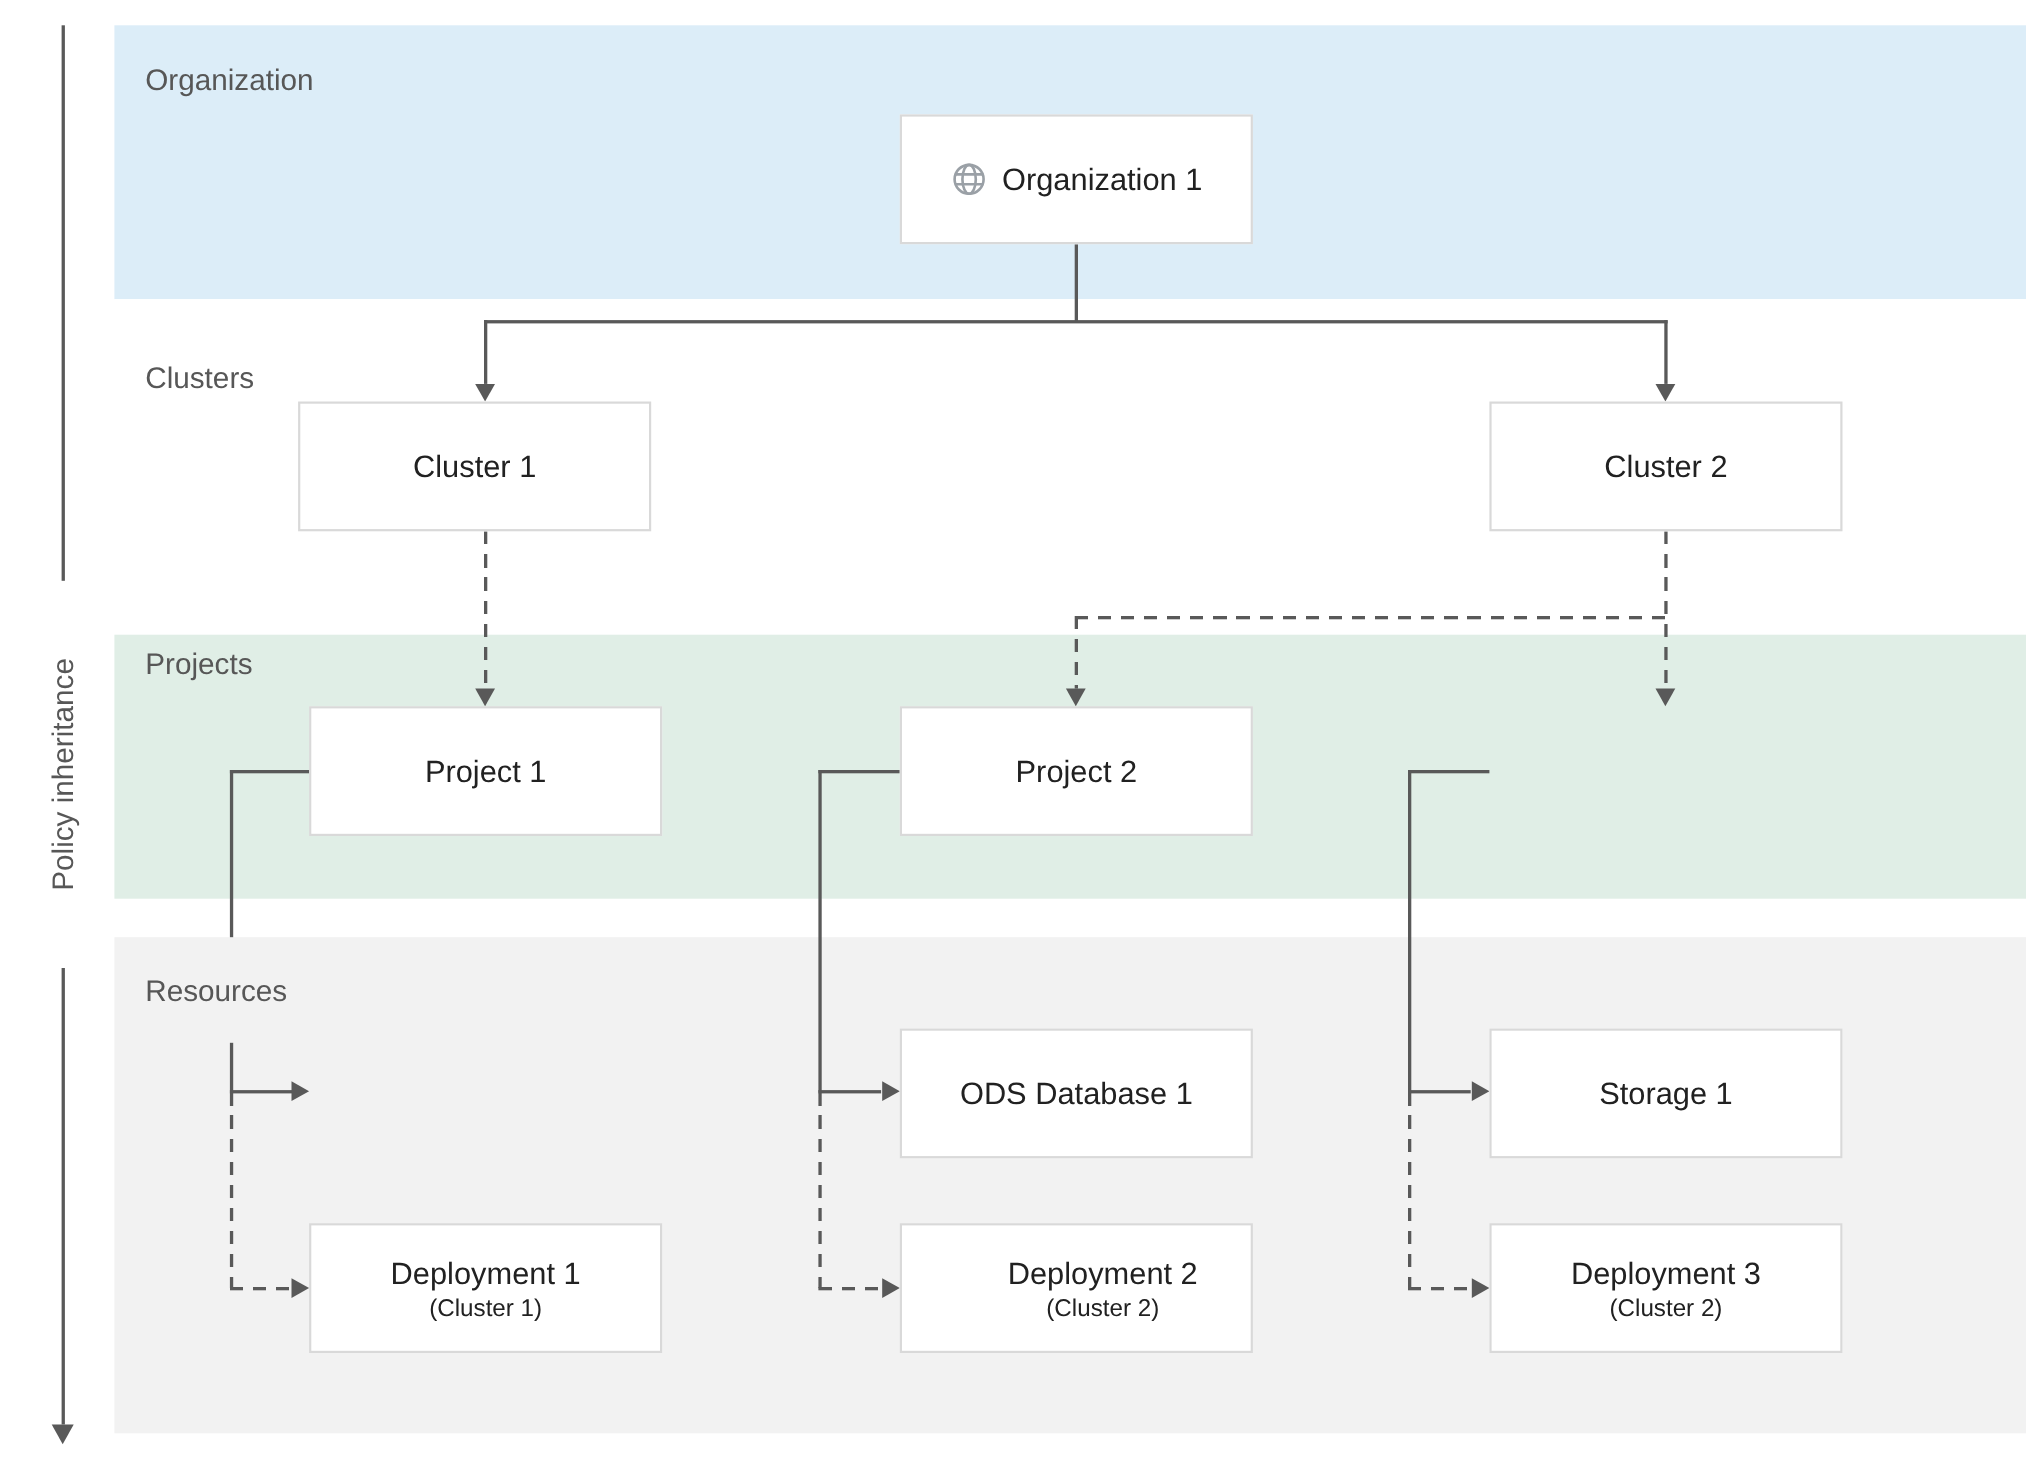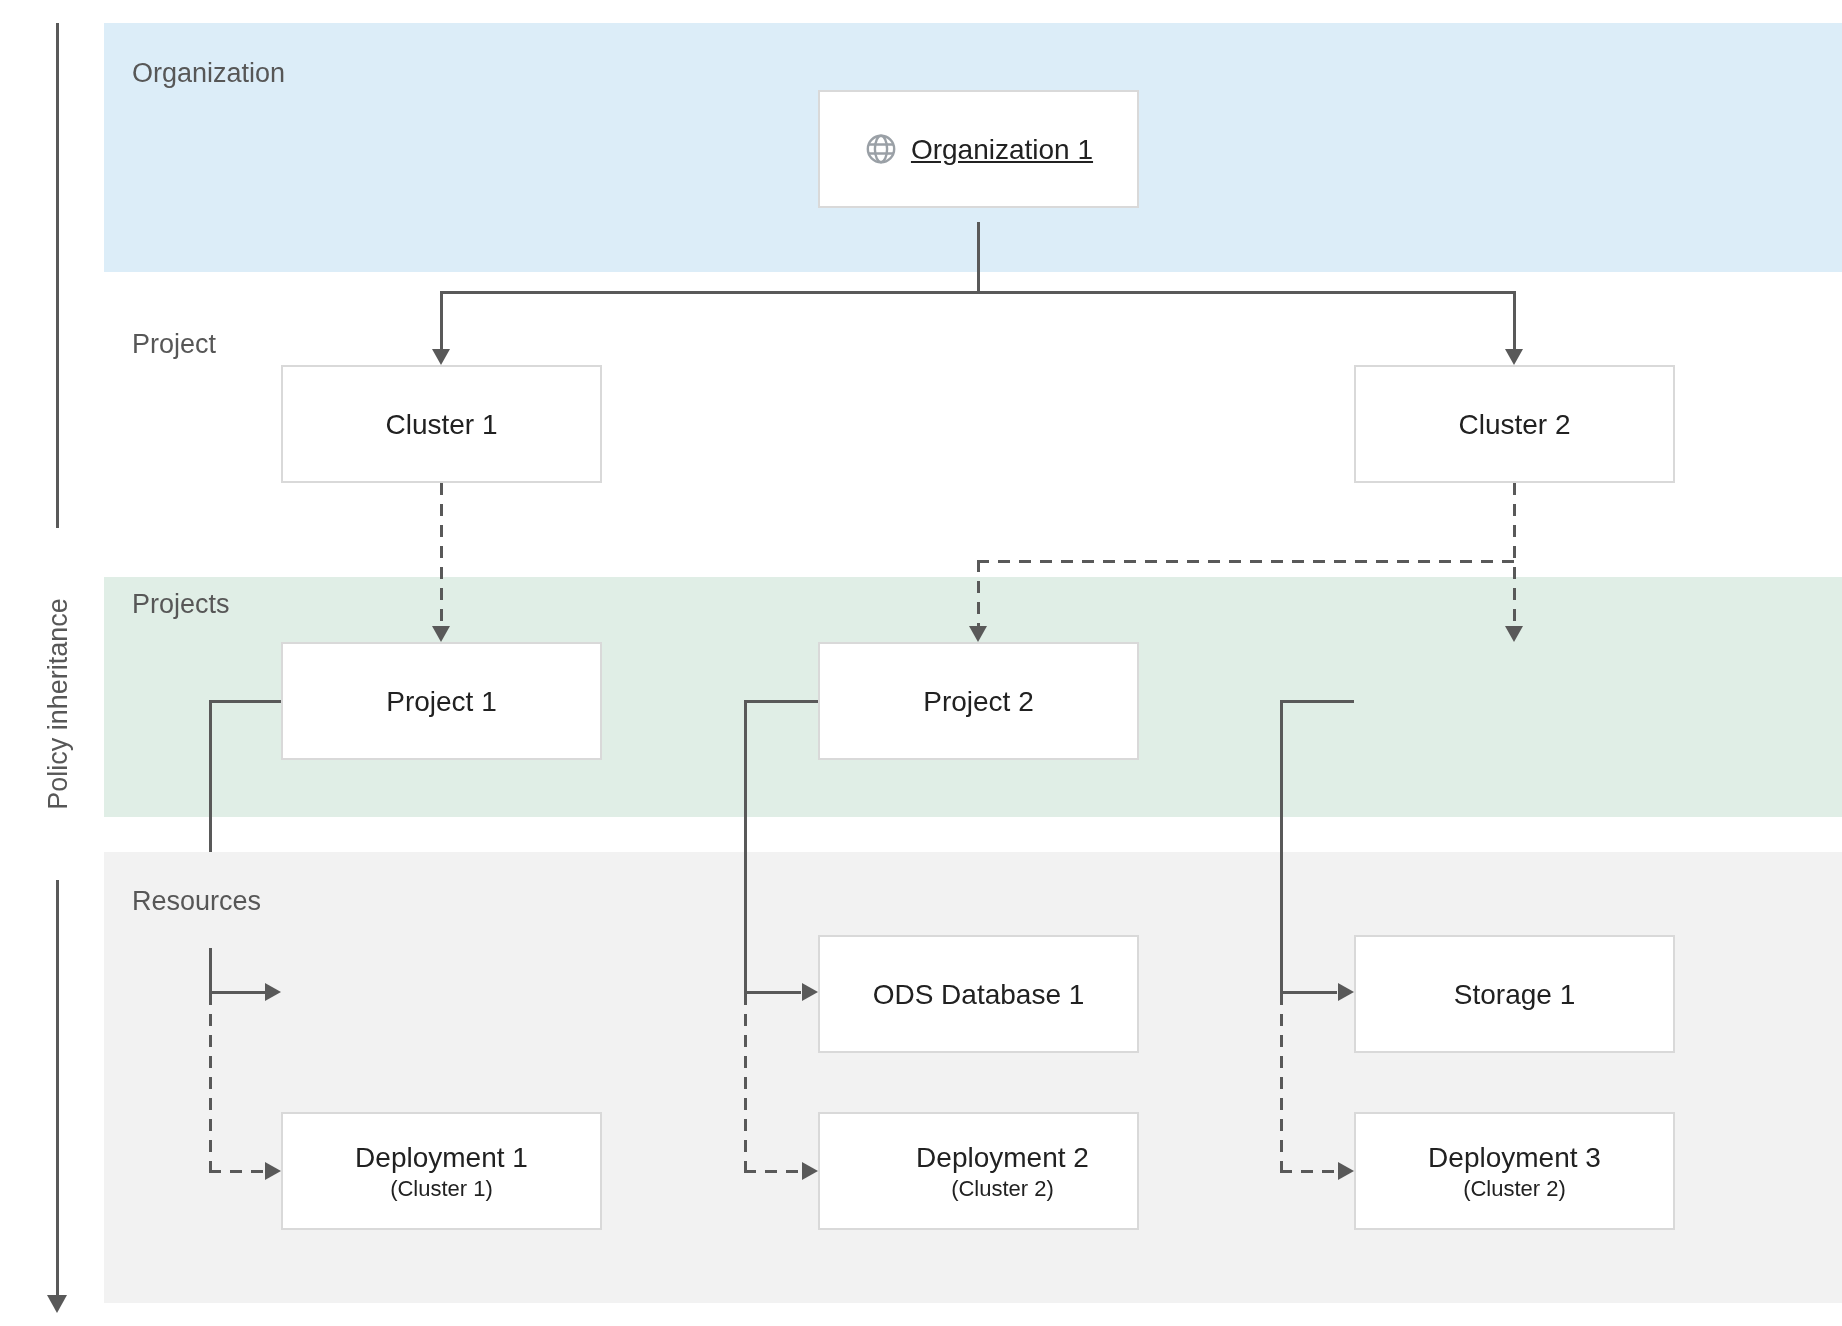--- a/index.html
+++ b/index.html
@@ -119,7 +119,7 @@
   <div class="hdash" style="left:1252px; top:1170px; width:57px;"></div>
   <div class="arrow-right" style="left:1310px; top:1162px;"></div>
 
-  <div class="node" style="left:790px; top:90px;text-decoration:underline;">
+  <div class="node" style="left:790px; top:104px;">
     <span class="icon-wrap">
       <svg viewBox="0 0 24 24" width="34" height="34">
         <g fill="none" stroke="#9aa0a6" stroke-width="1.7">

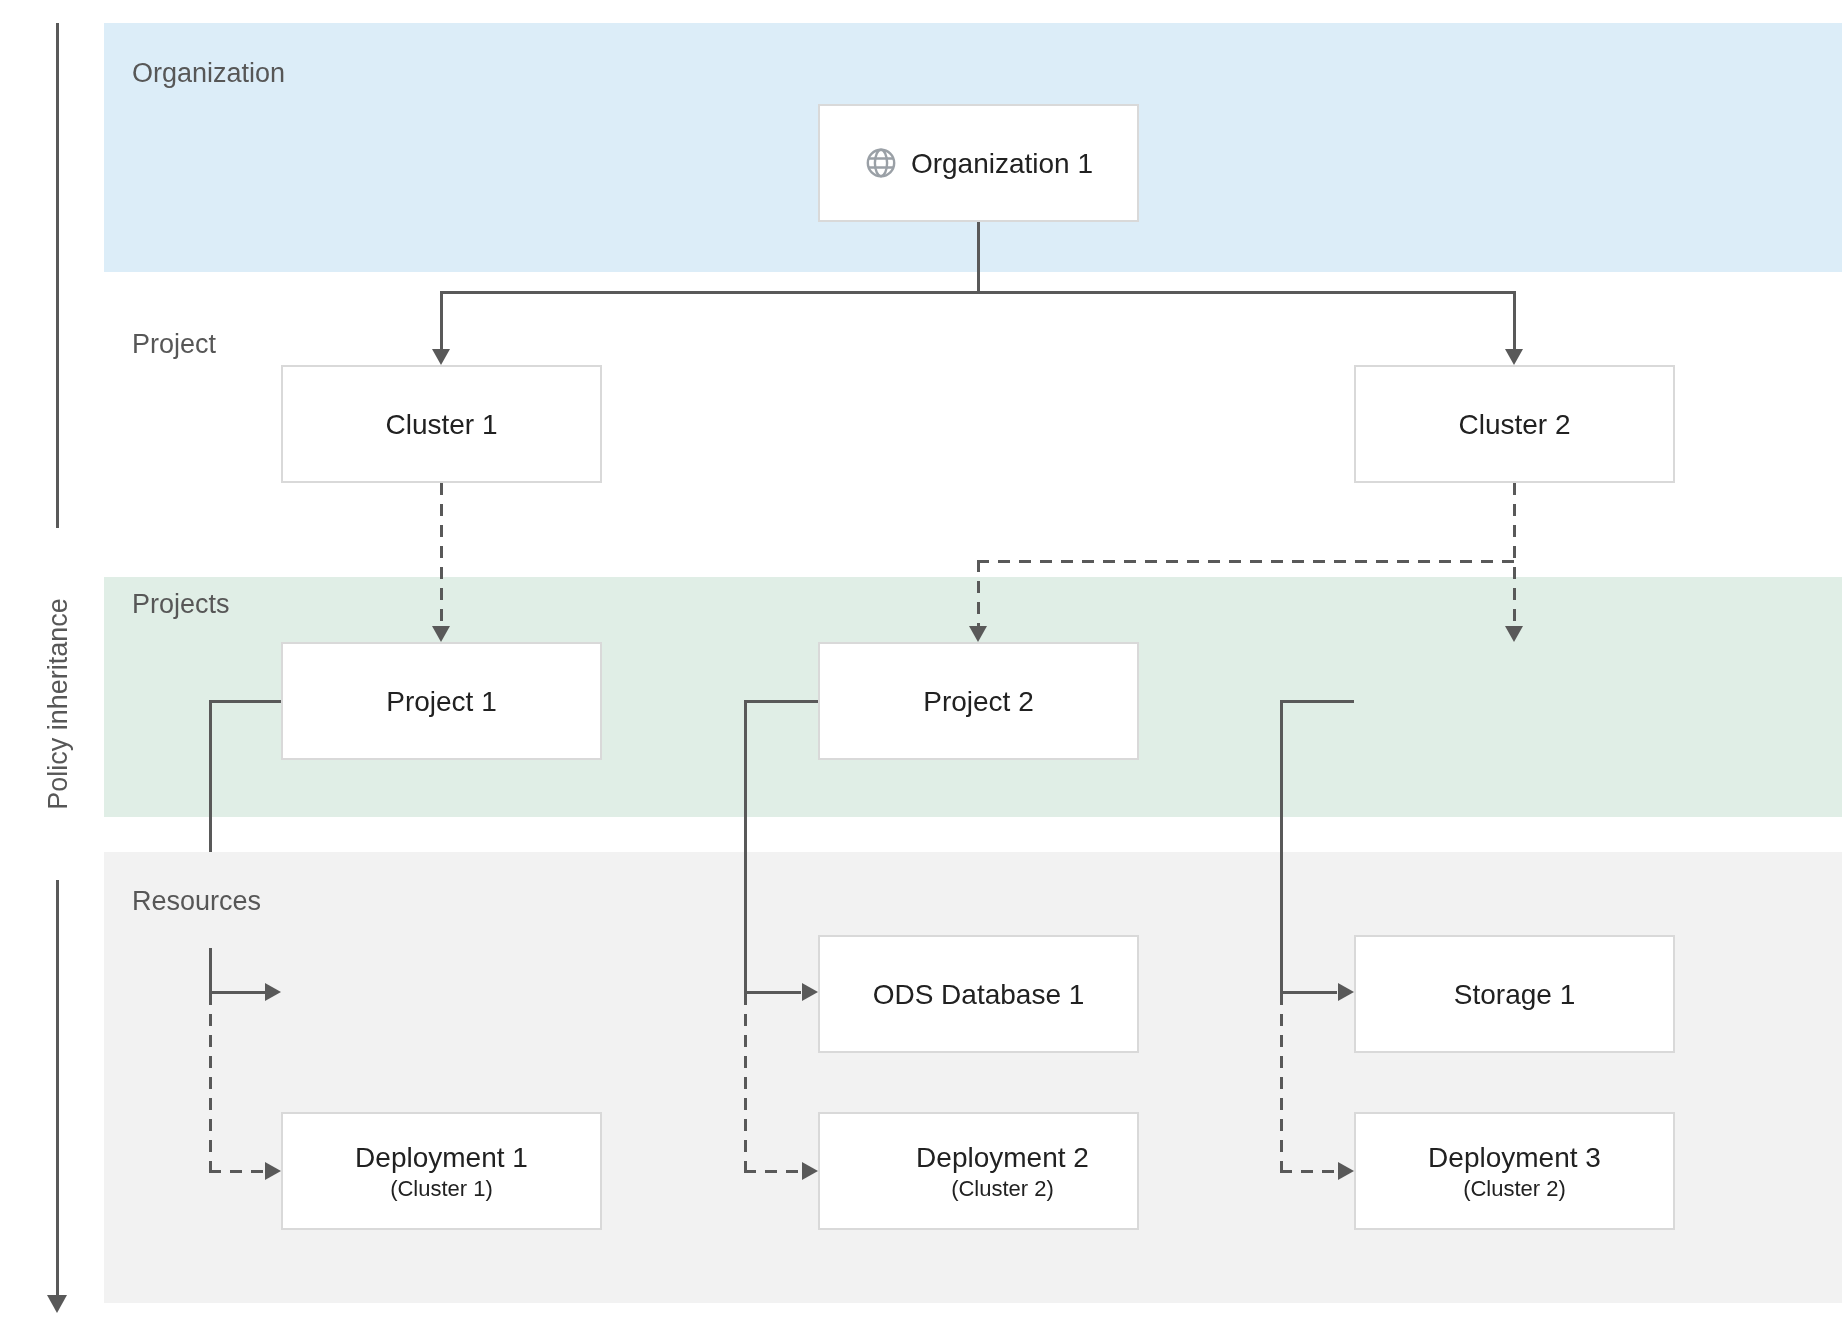--- a/index.html
+++ b/index.html
@@ -68,7 +68,7 @@
   <div class="band band-resources"></div>
 
   <div class="band-label" style="left:104px; top:60px;">Organization</div>
-  <div class="band-label" style="left:104px; top:331px;">Project</div>
+  <div class="band-label" style="left:104px; top:331px;">Clusters</div>
   <div class="band-label" style="left:104px; top:591px;">Projects</div>
   <div class="band-label" style="left:104px; top:888px;">Resources</div>
 

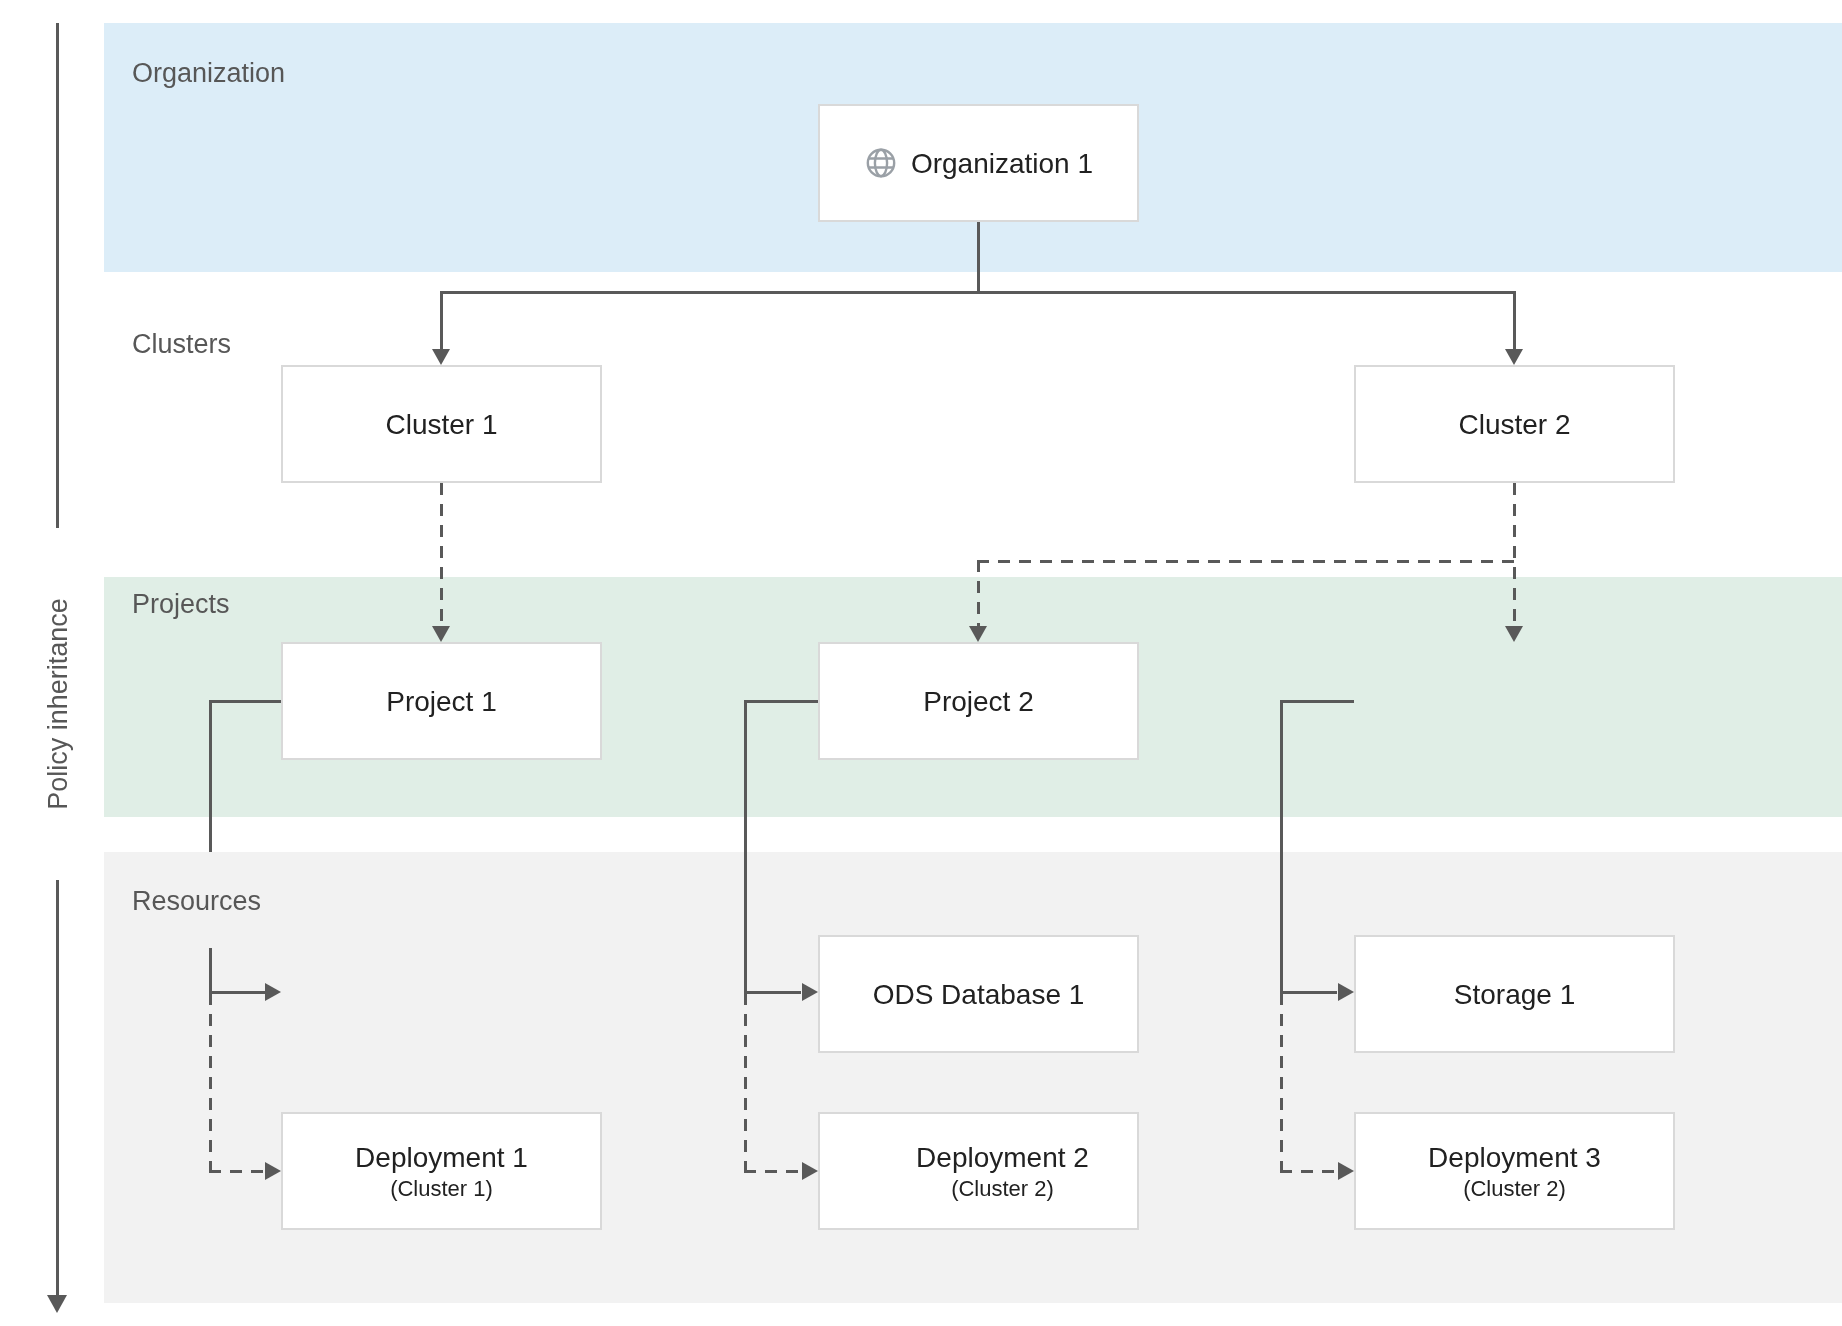--- a/index.html
+++ b/index.html
@@ -132,7 +132,7 @@
     <span>Organization 1</span>
   </div>
 
-  <div class="node" style="left:253px; top:365px;">
+  <div class="node" style="left:243px; top:365px;">
     <span>Cluster 1</span>
   </div>
   <div class="node" style="left:1326px; top:365px;">

